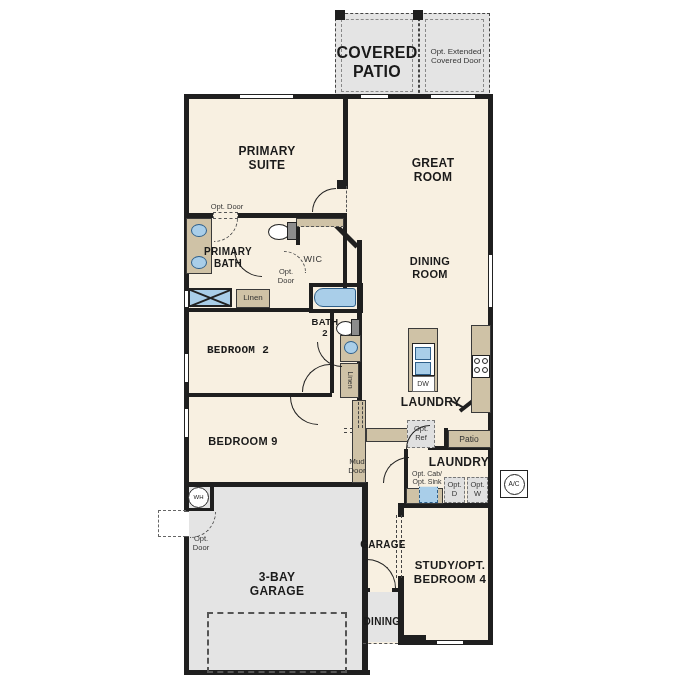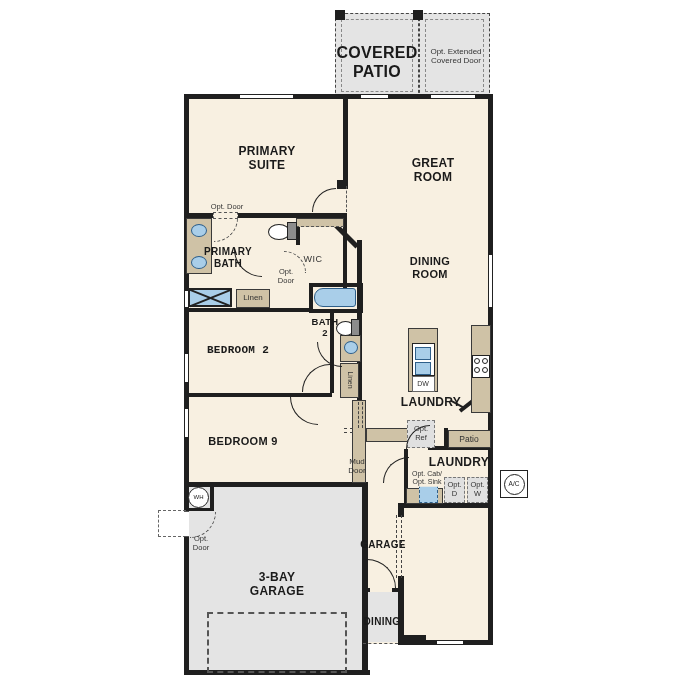--- a/index.html
+++ b/index.html
@@ -197,6 +197,8 @@
   <div class="lbl room" style="left:383px;top:545px;font-size:10px;">GARAGE</div>
   <div class="lbl room" style="left:277px;top:584px;font-size:12px;">3-BAY
 GARAGE</div>
+  <div class="lbl room" style="left:450px;top:573px;font-size:11.5px;">STUDY/OPT.
+BEDROOM 4</div>
   <div class="lbl room" style="left:382px;top:622px;font-size:10px;">DINING</div>
 
 </div>

